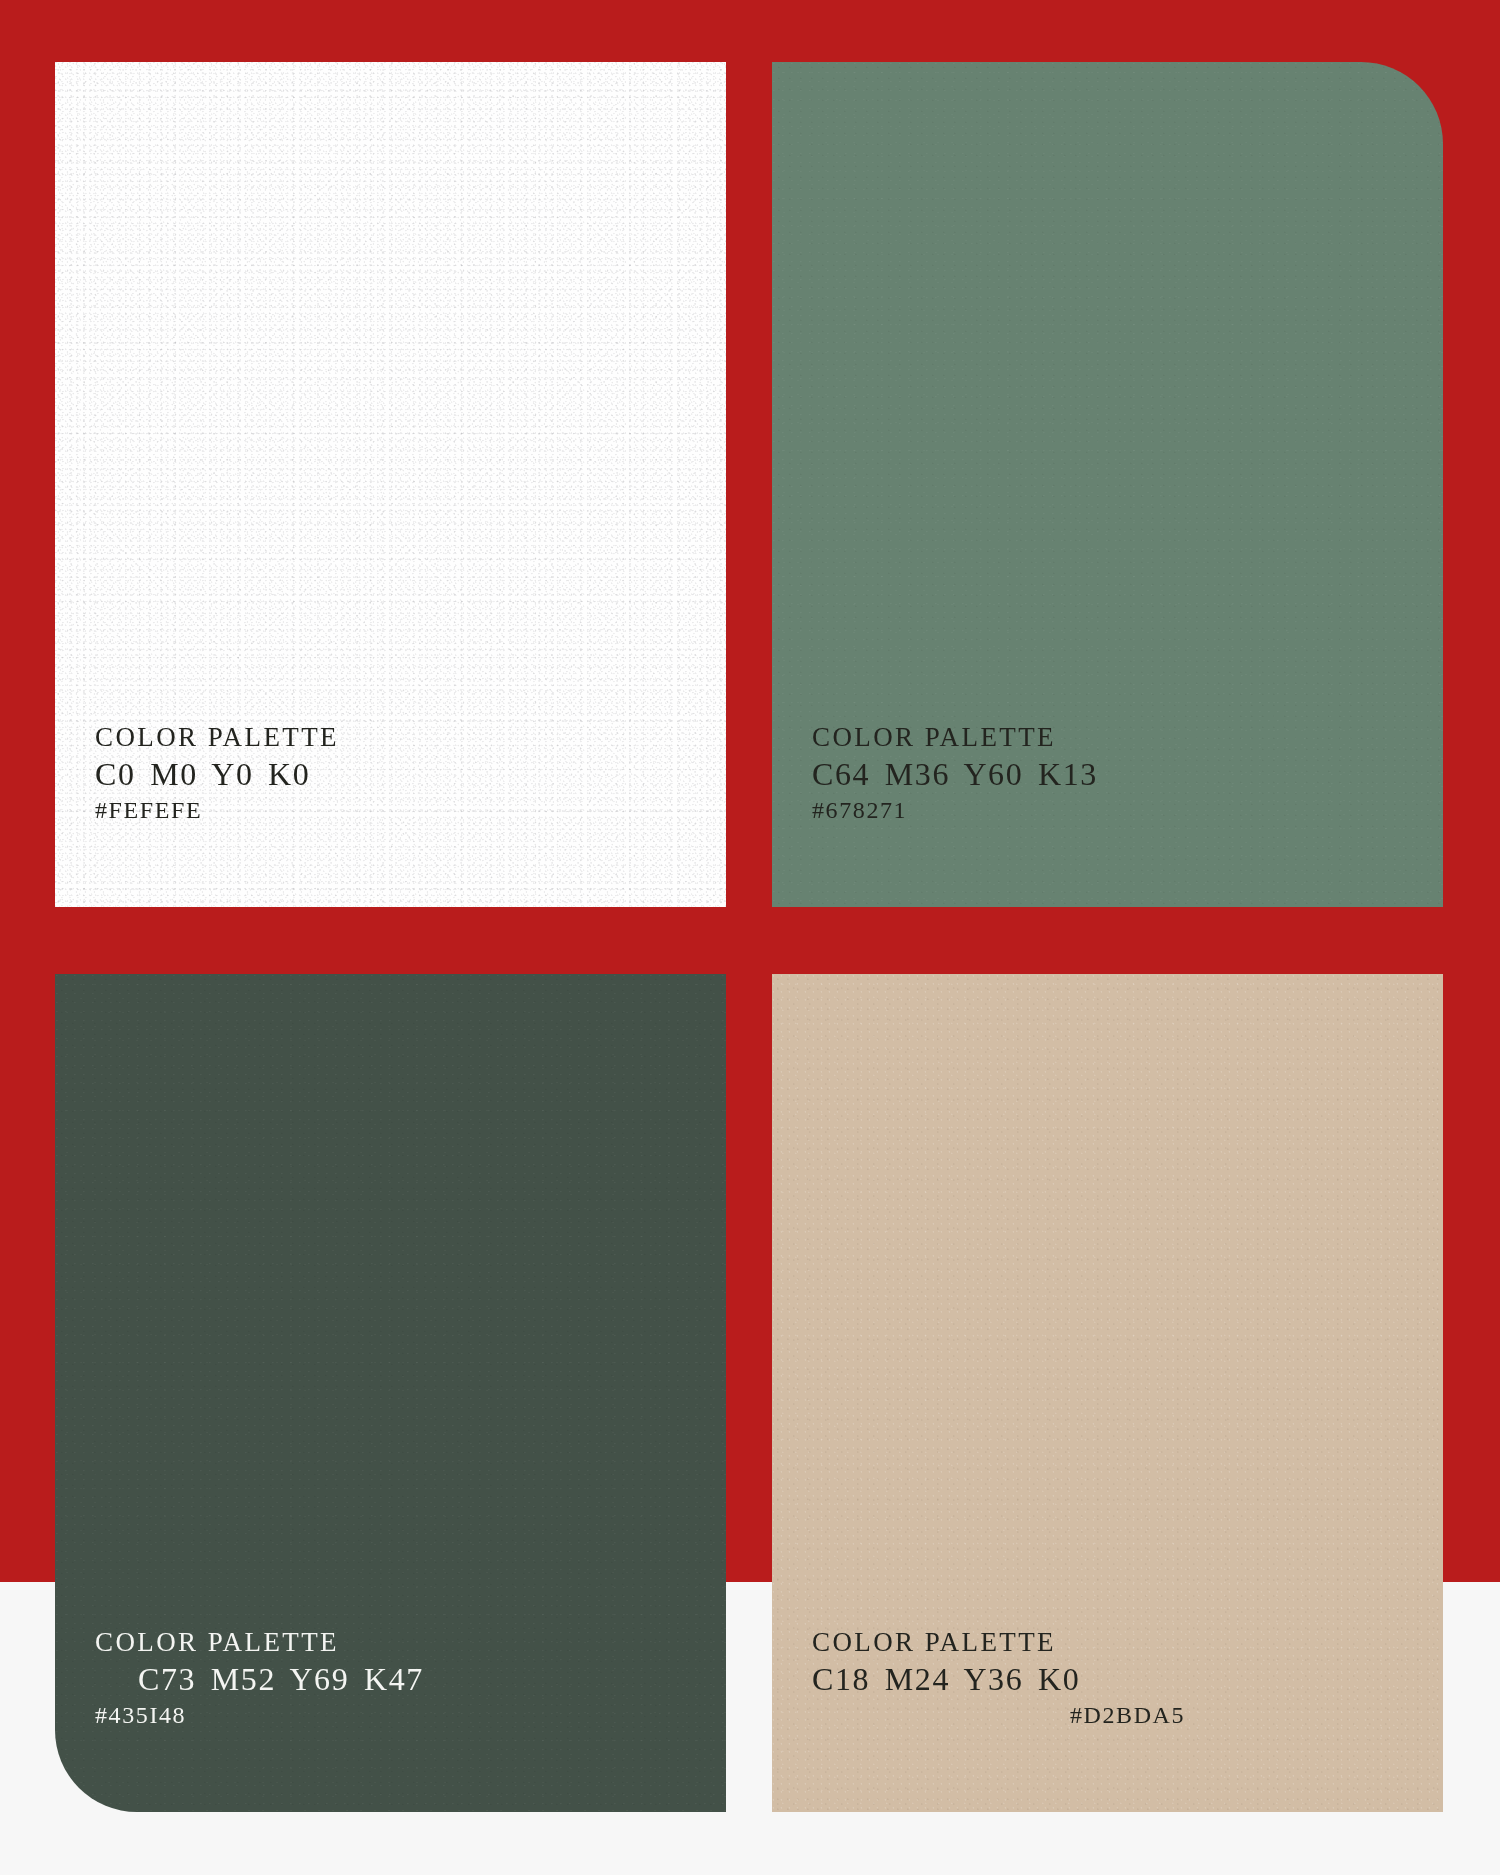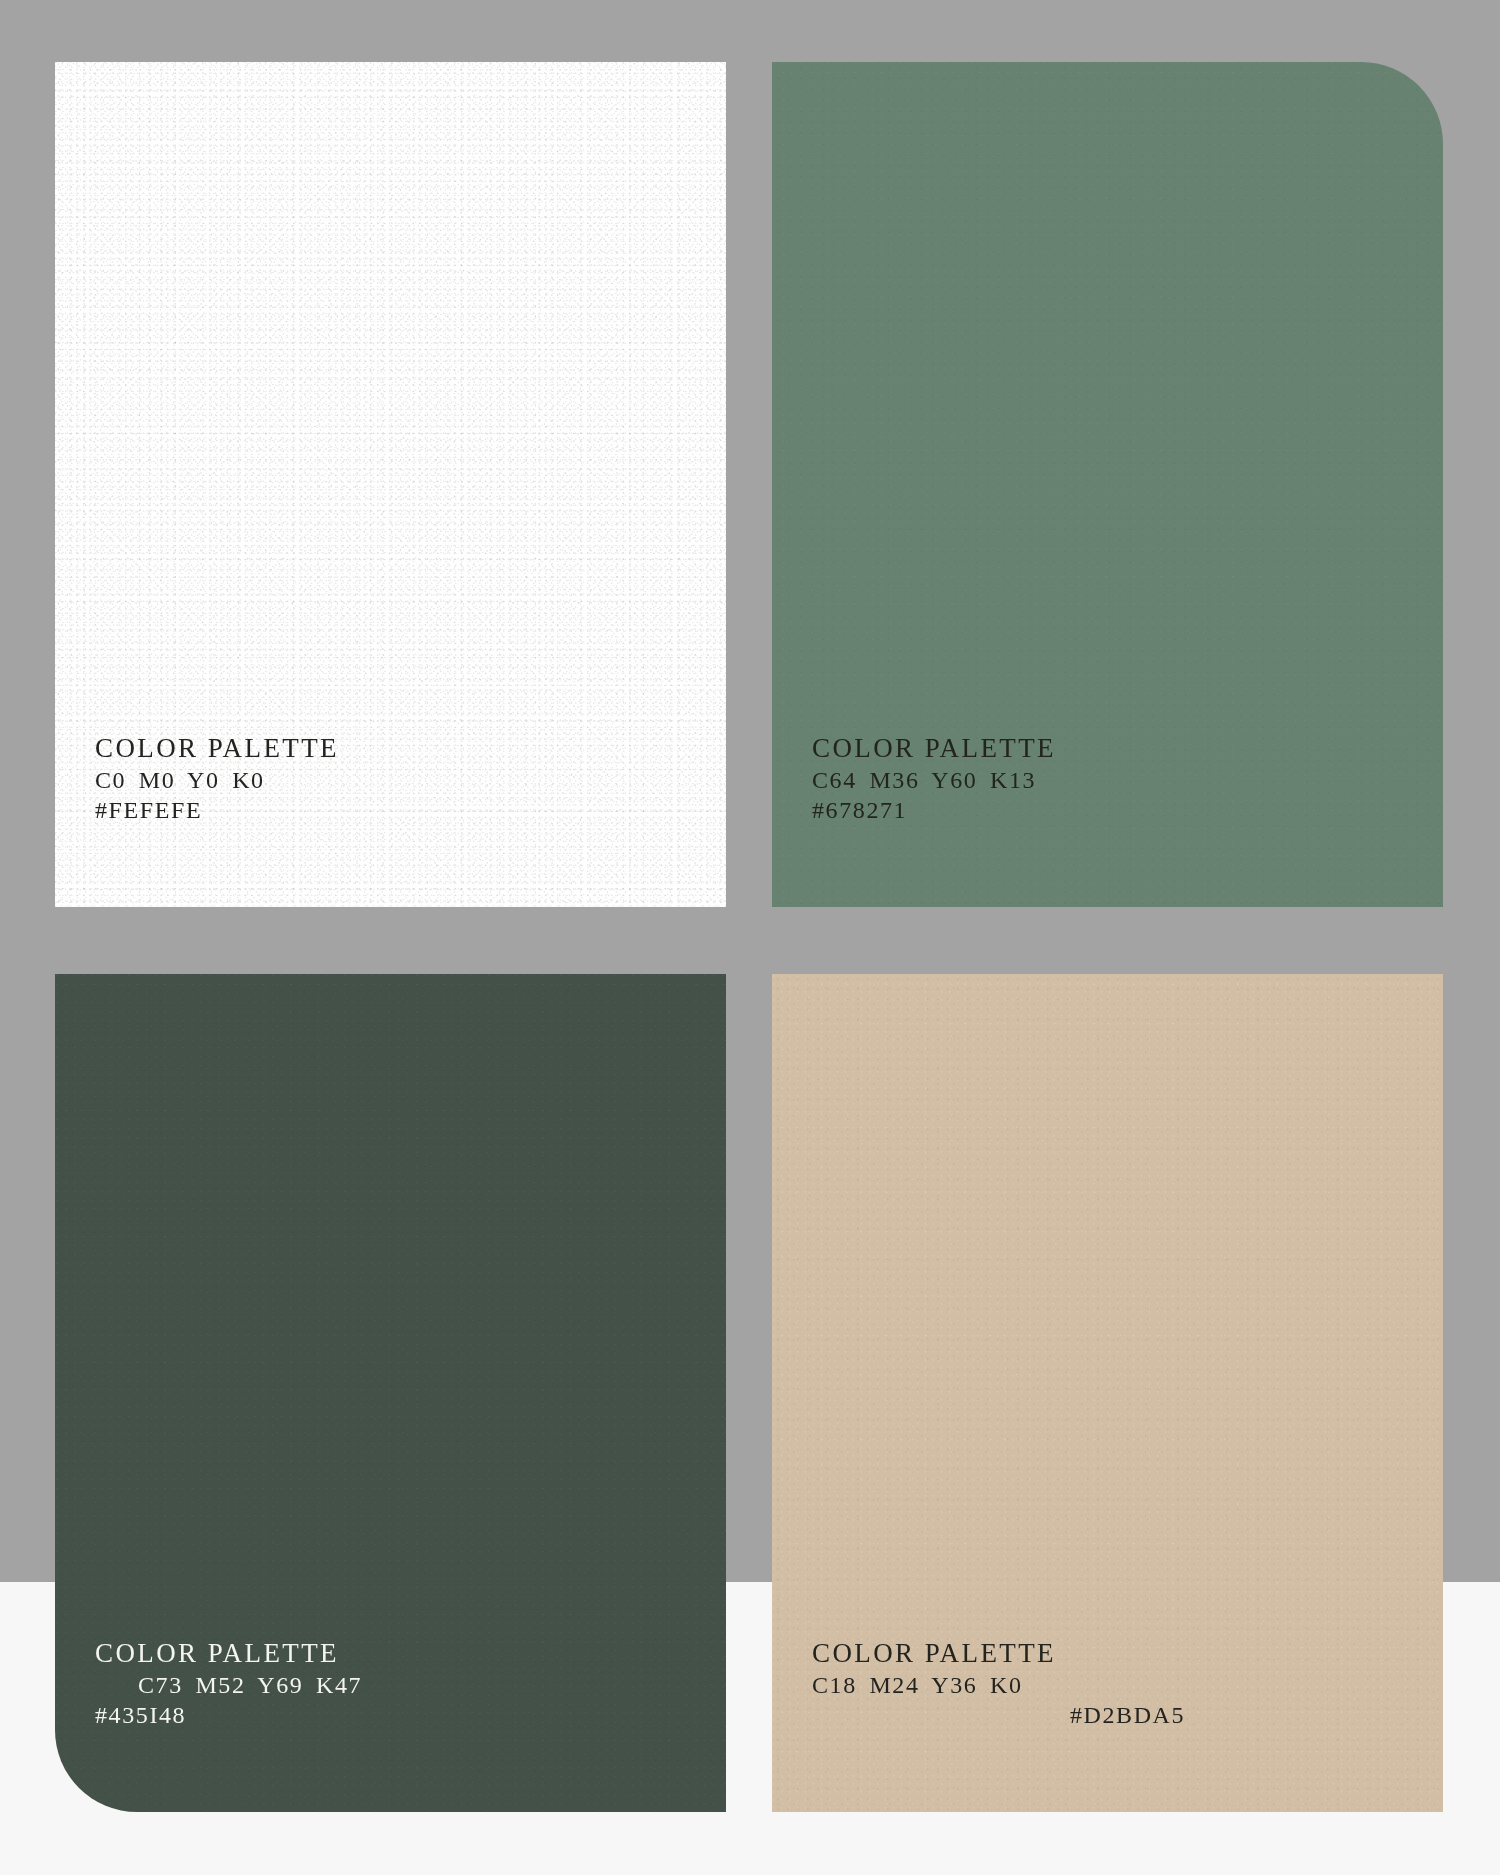--- a/index.html
+++ b/index.html
@@ -20,7 +20,7 @@
     position: relative;
     width: 1500px;
     height: 1582px;
-    background: #a3a3a3;
+    background: #b91c1c;
   }
 
   .swatch-grid {

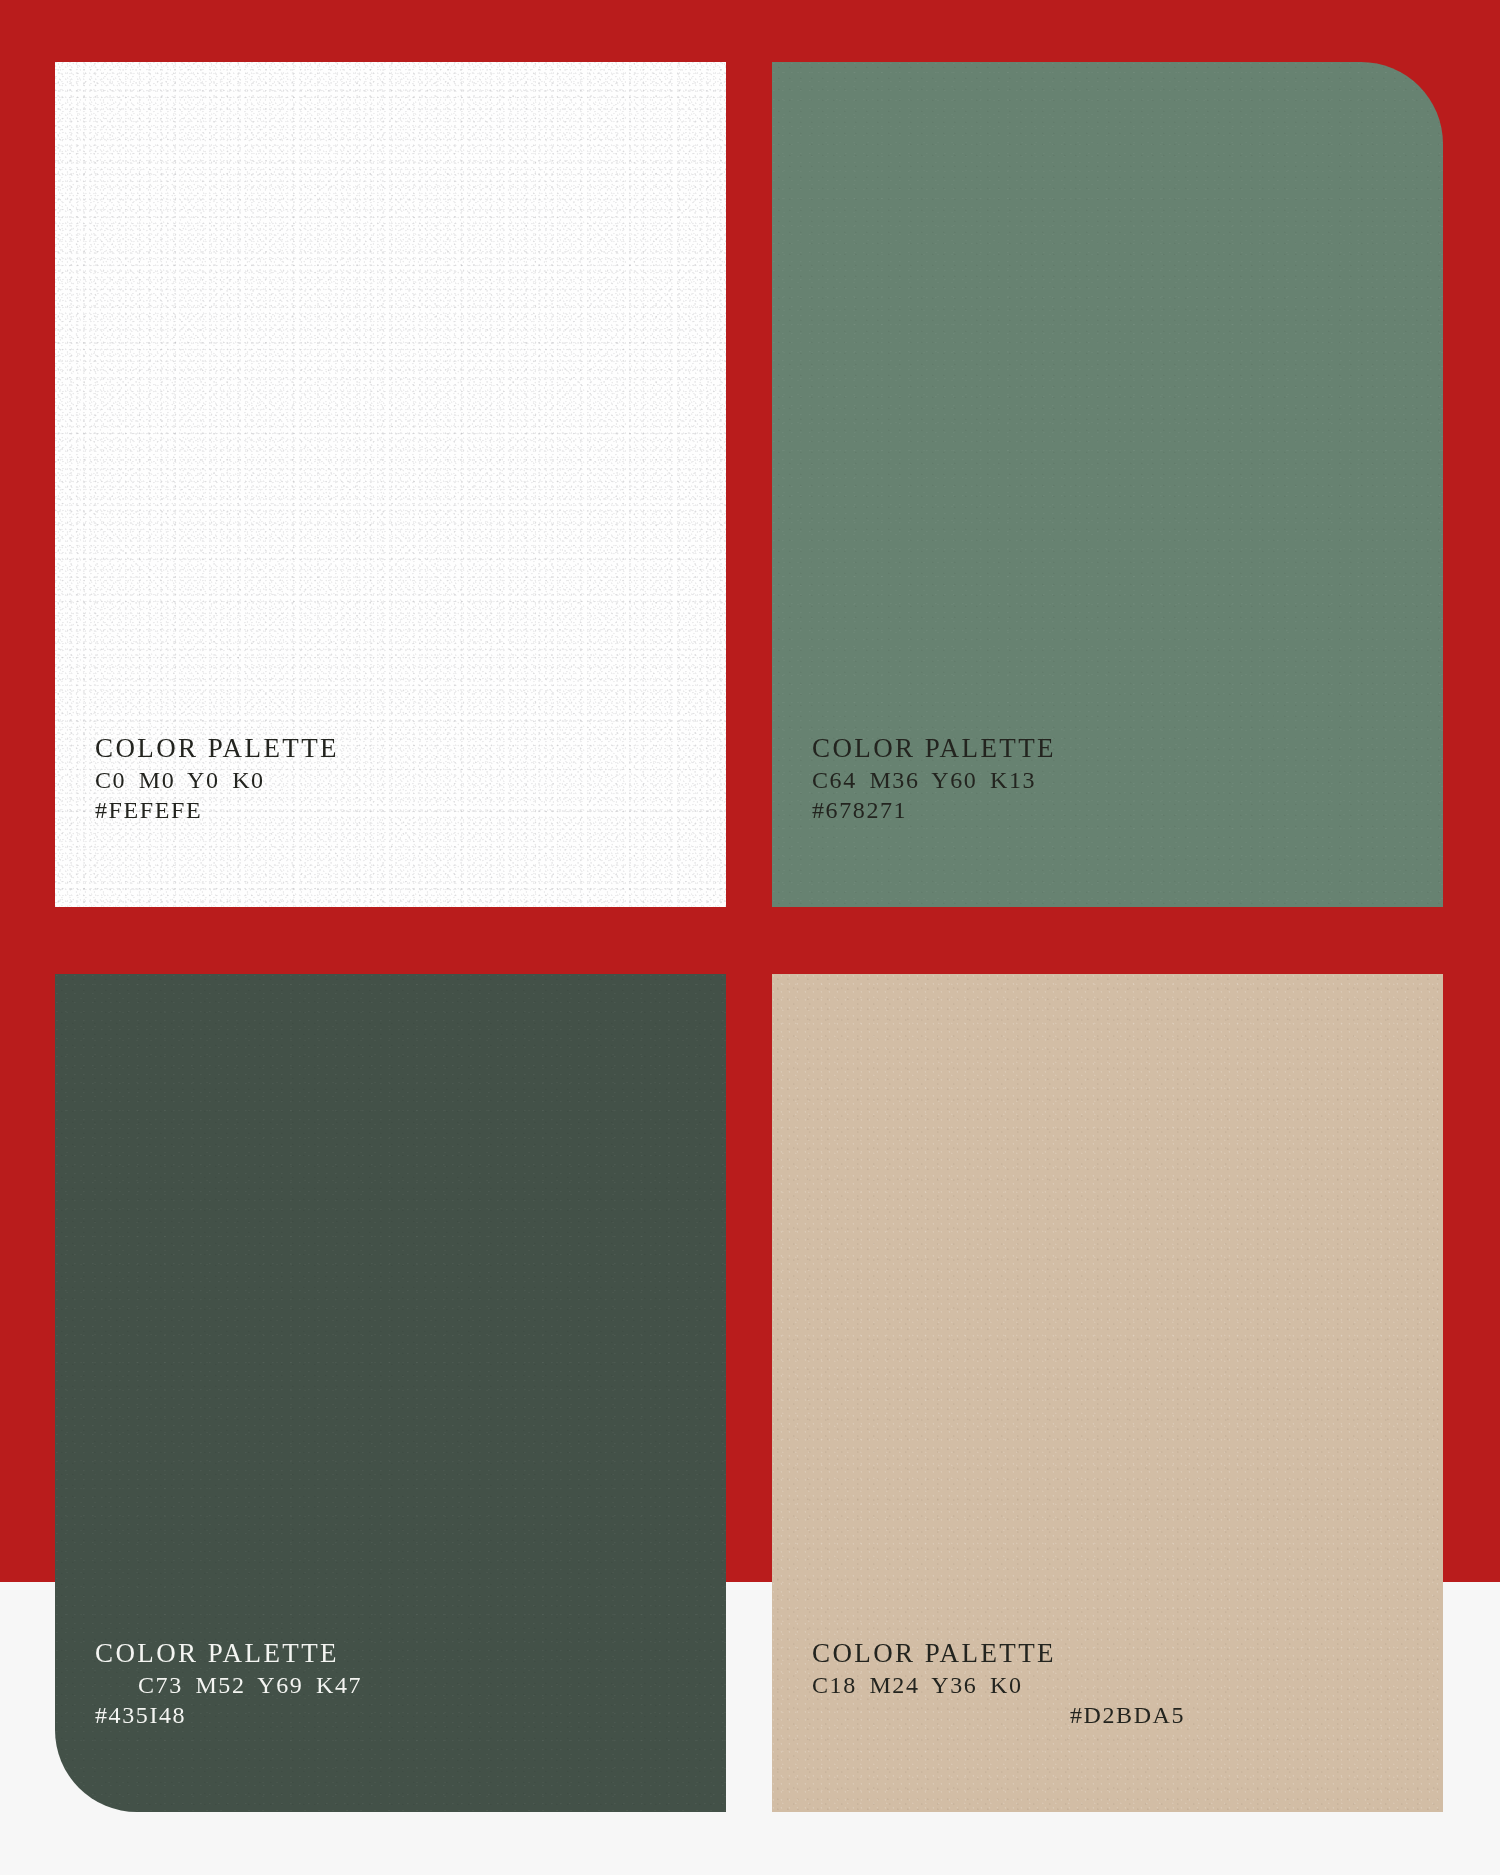--- a/index.html
+++ b/index.html
@@ -122,7 +122,7 @@
   }
 
   .caption-line--cmyk {
-    font-size: 24px;
+    font-size: 32px;
     letter-spacing: 1.6px;
     word-spacing: 5px;
   }

